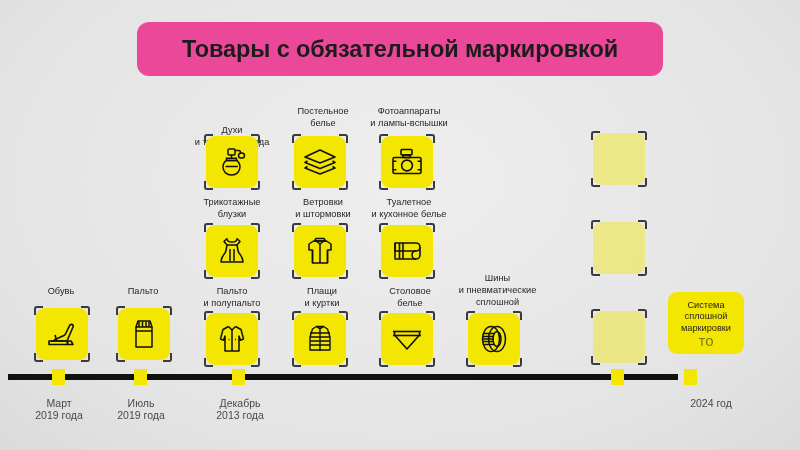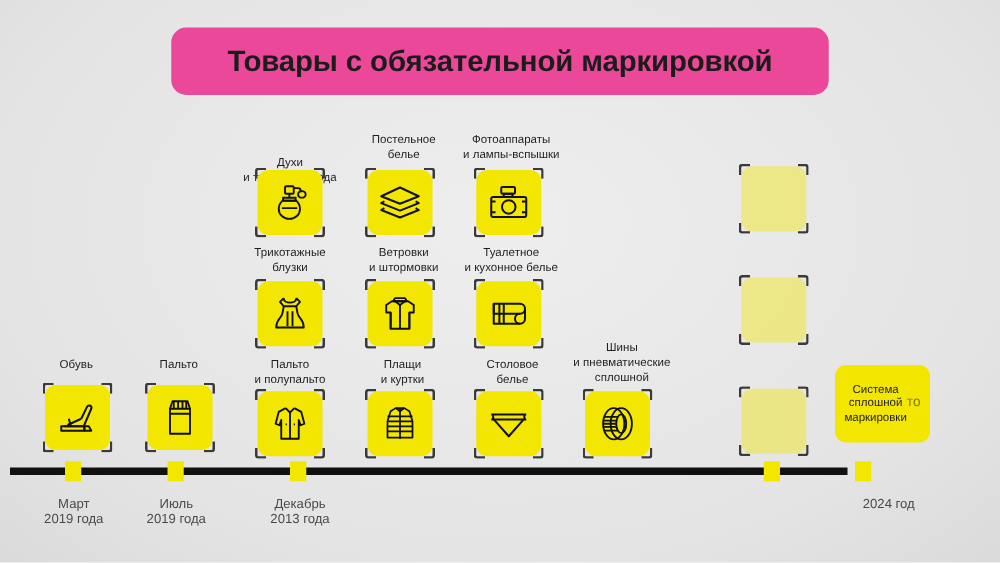--- a/index.html
+++ b/index.html
@@ -94,7 +94,7 @@
     width: 76px; height: 62px;
     background: #f3e600;
     border-radius: 9px;
-    display: flex; flex-direction: row;
+    display: flex; flex-direction: column;
     align-items: center; justify-content: center;
     padding: 3px 4px;
   }

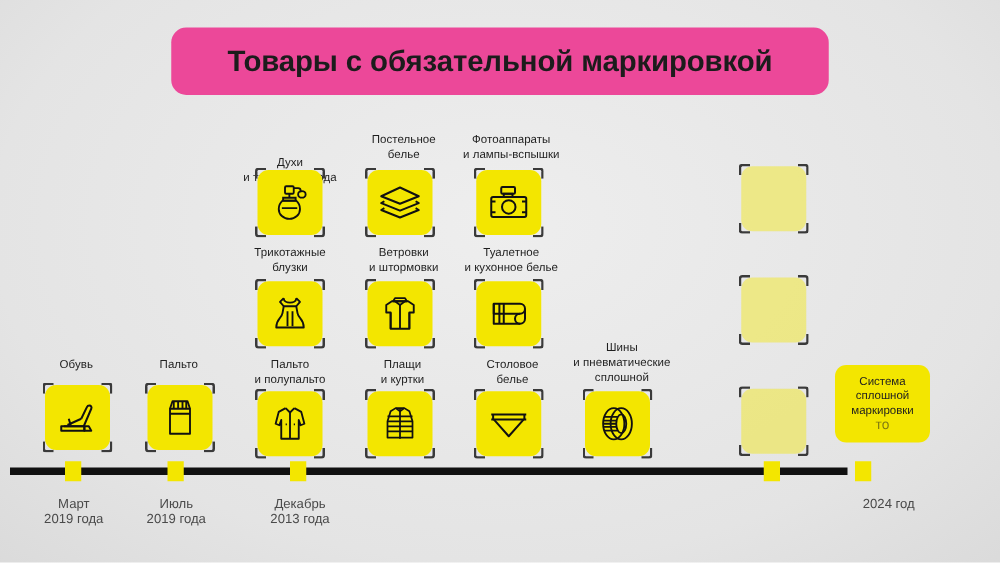--- a/index.html
+++ b/index.html
@@ -107,7 +107,7 @@
     font-weight: 500;
   }
   .end-card-partial {
-    font-size: 11px;
+    font-size: 15px;
     line-height: 11.6px;
     text-align: center;
     color: #1f1f1f;

